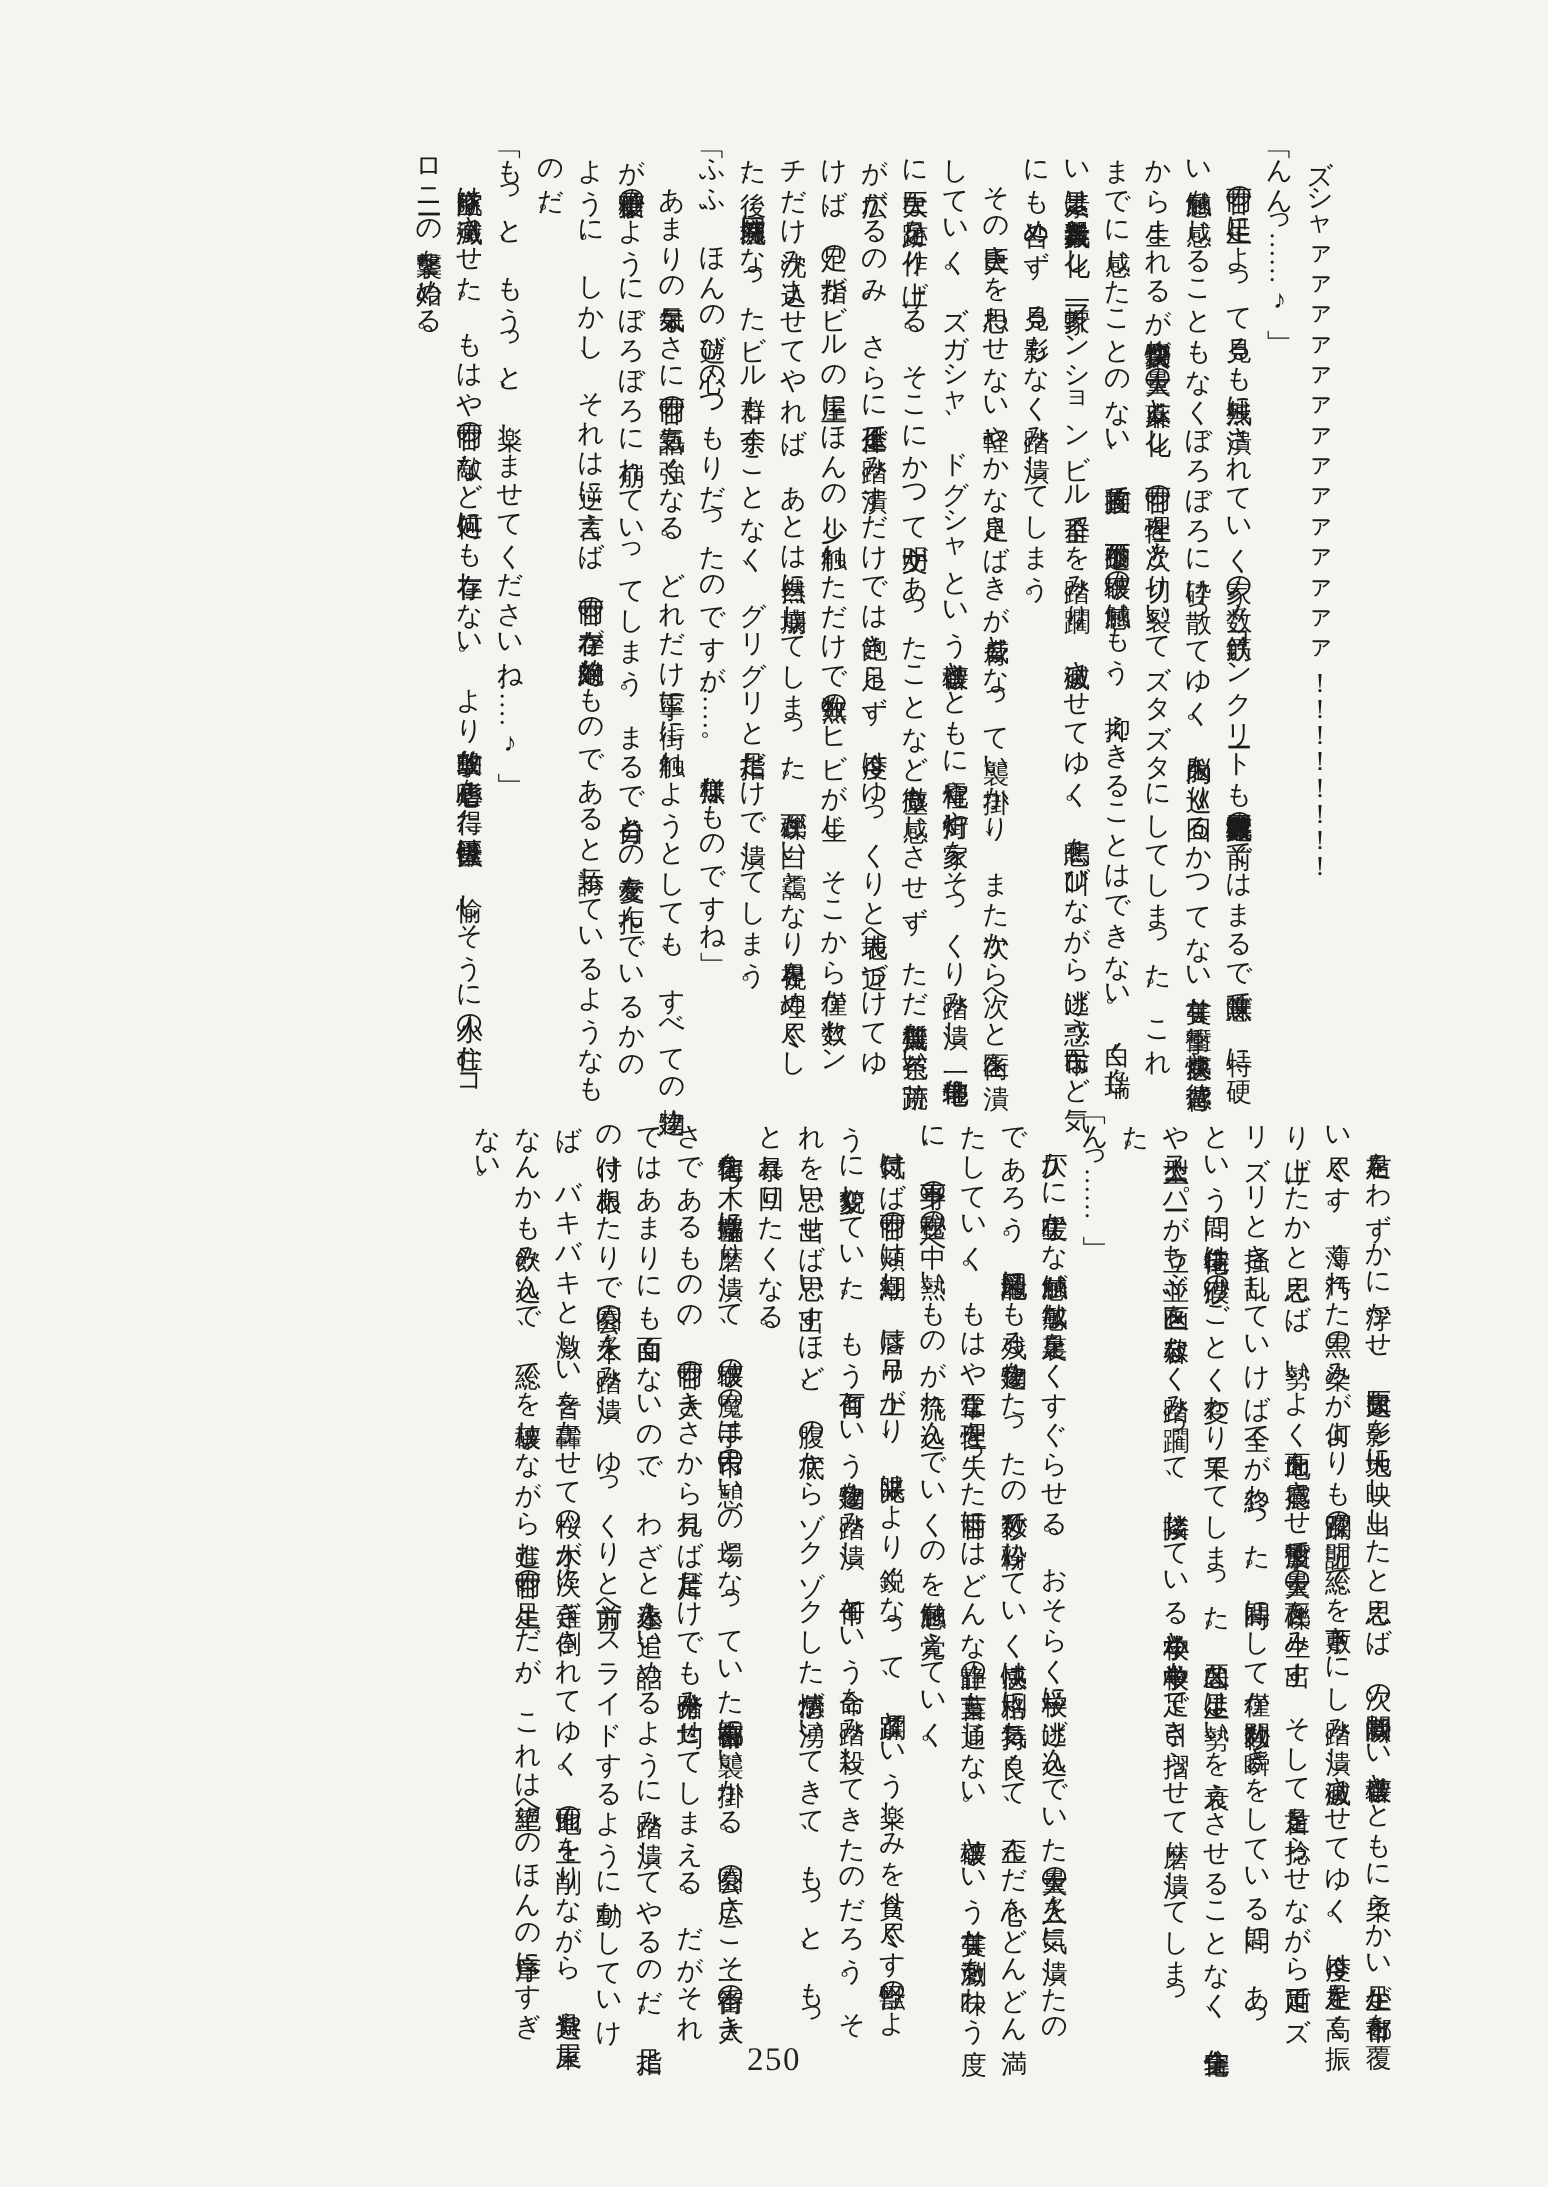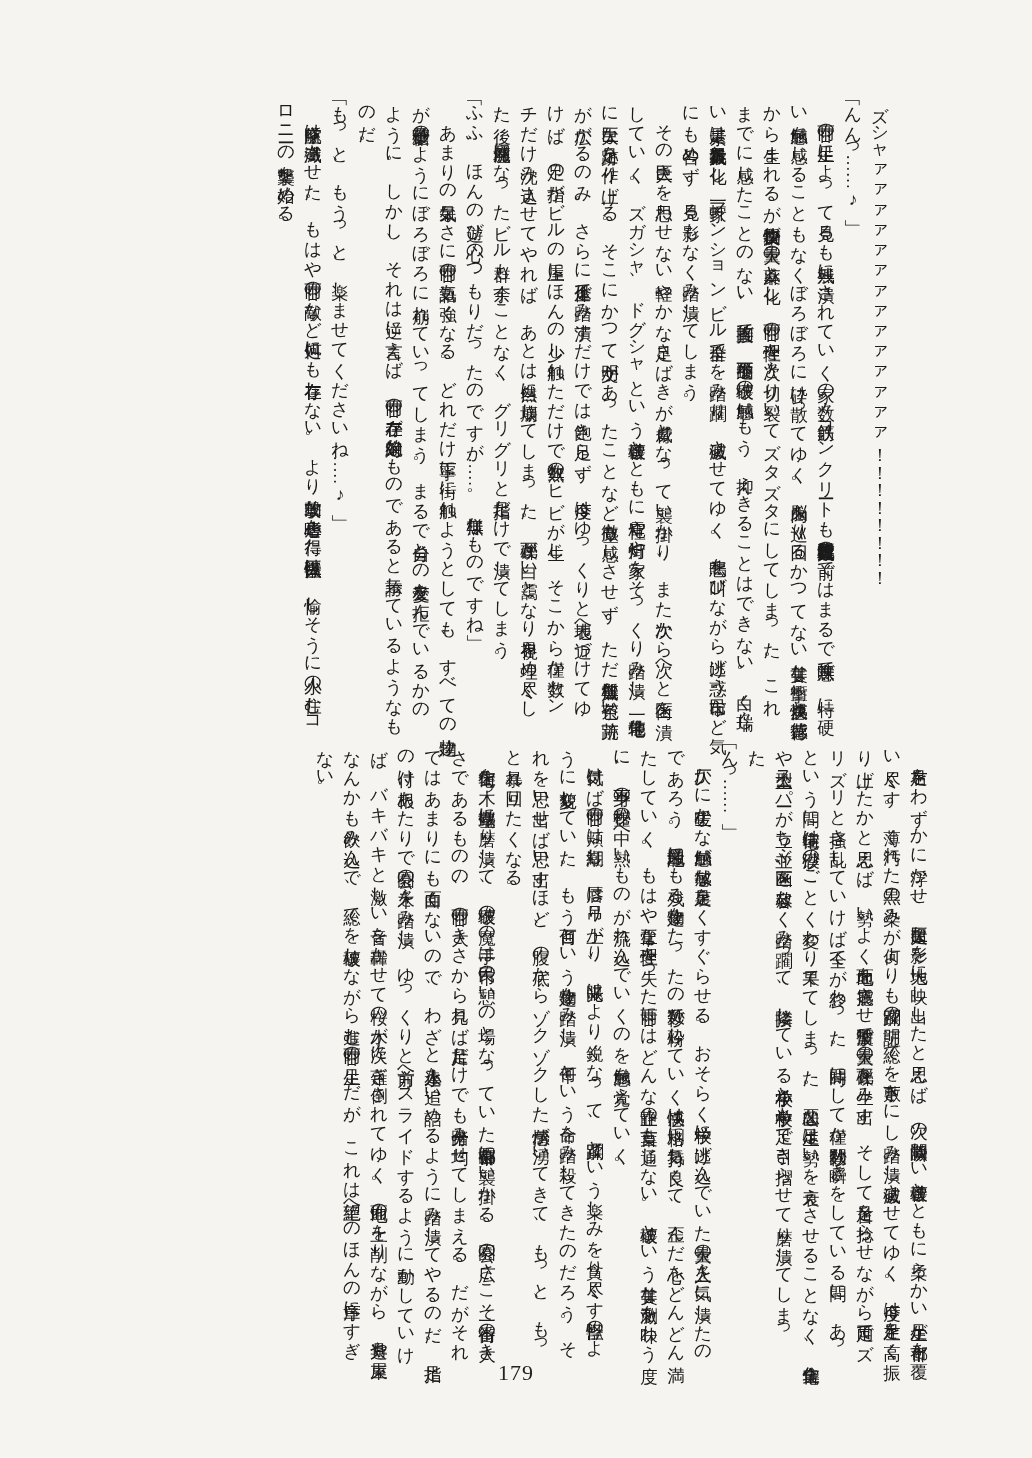--- a/index.html
+++ b/index.html
@@ -74,7 +74,7 @@
       <p class="indent">気付けば甘雨の頬は紅潮し、唇は吊り上がり、眼光はより鋭くなって、蹂躙という楽しみを貪り尽くす怪獣のように変貌していた。もう何百という建物を踏み潰し、何千という命を踏み殺してきたのだろう。それを思い出せば思い出すほど、腹の底からゾクゾクした感情が湧いてきて、もっと、もっと暴れ回りたくなる。</p>
       <p class="indent">住宅街を木っ端微塵に磨り潰して、破壊の魔の手は市民の憩いの場となっていた都市公園に襲い掛かる。公園の広さこそ街一番の大きさであるものの、甘雨の大きさから見れば片足だけでも十分踏み均せてしまえる。だがそれではあまりにも面白くないので、わざと小人達を追い詰めるように踏み潰してやるのだ。足指の付け根あたりで公園の木々を踏み潰し、ゆっくりと前方へスライドするように動かしていけば、バキバキと激しい音を轟かせて桜の木が次々に薙ぎ倒されてゆく。地面の土を削りながら、遊具や東屋なんかも飲み込んで、総てを破壊しながら進む甘雨の生足。だが、これは絶望へのほんの序章にすぎない。</p>
     </div>
-  <div class="page-number">179</div>
+  <div class="page-number">250</div>
 </div>
 
 </body></html>

